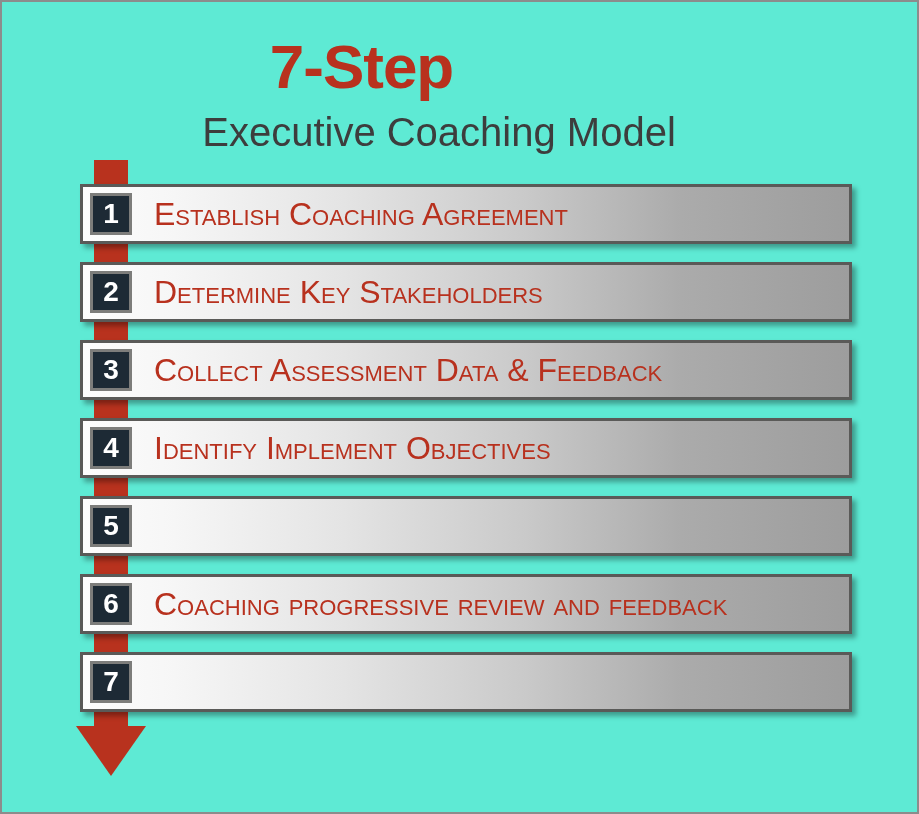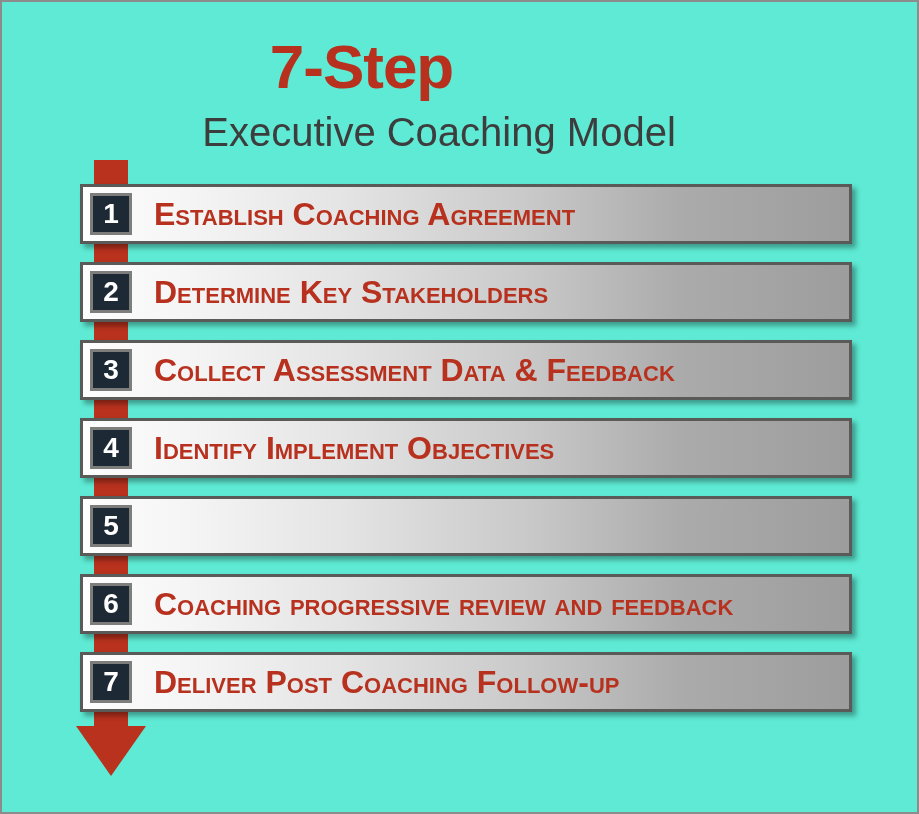--- a/index.html
+++ b/index.html
@@ -115,7 +115,7 @@
   .step-label {
     margin-left: 22px;
     color: #b8311e;
-    font-weight: bold;
+    font-weight: normal;
     font-size: 32px;
     font-variant: small-caps;
     letter-spacing: 0px;

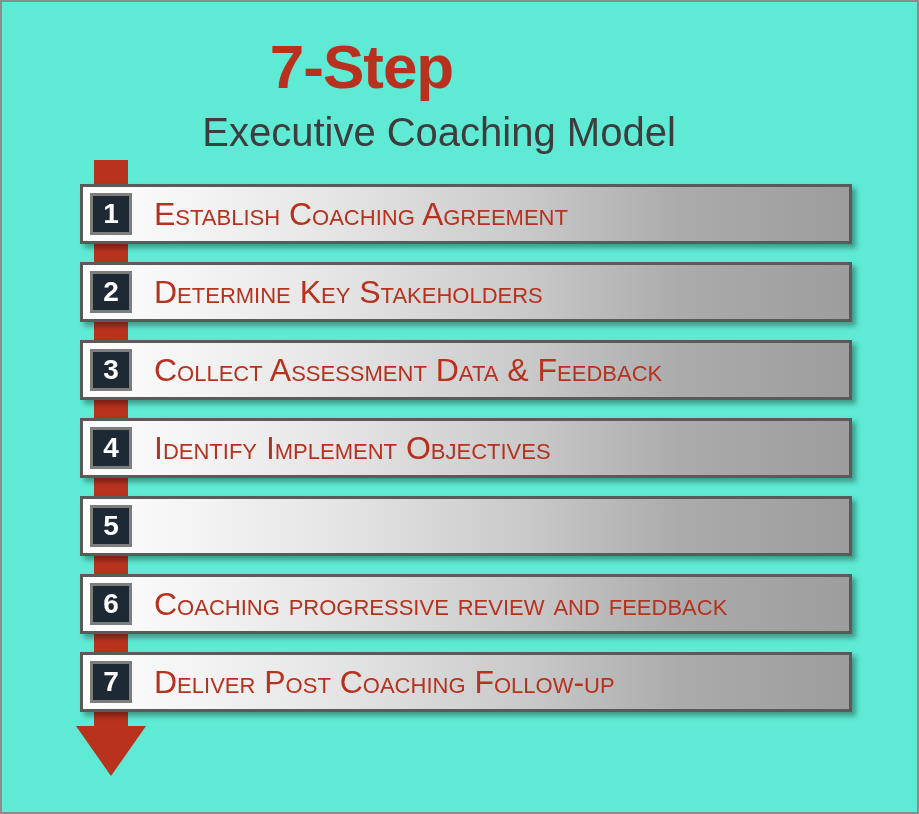--- a/index.html
+++ b/index.html
@@ -169,7 +169,6 @@
 
     <div class="step-row">
       <div class="step-badge">7</div>
-      <div class="step-label">Deliver Post Coaching Follow-up</div>
     </div>
 
   </div>

